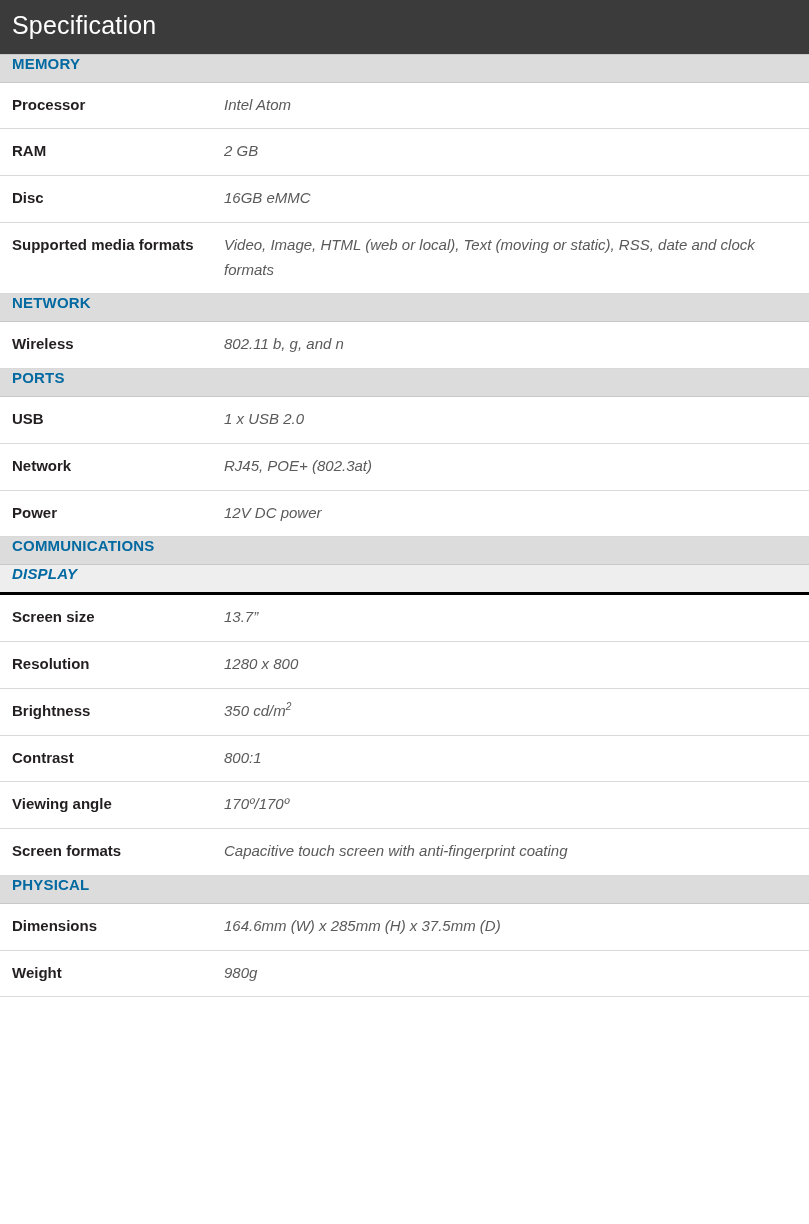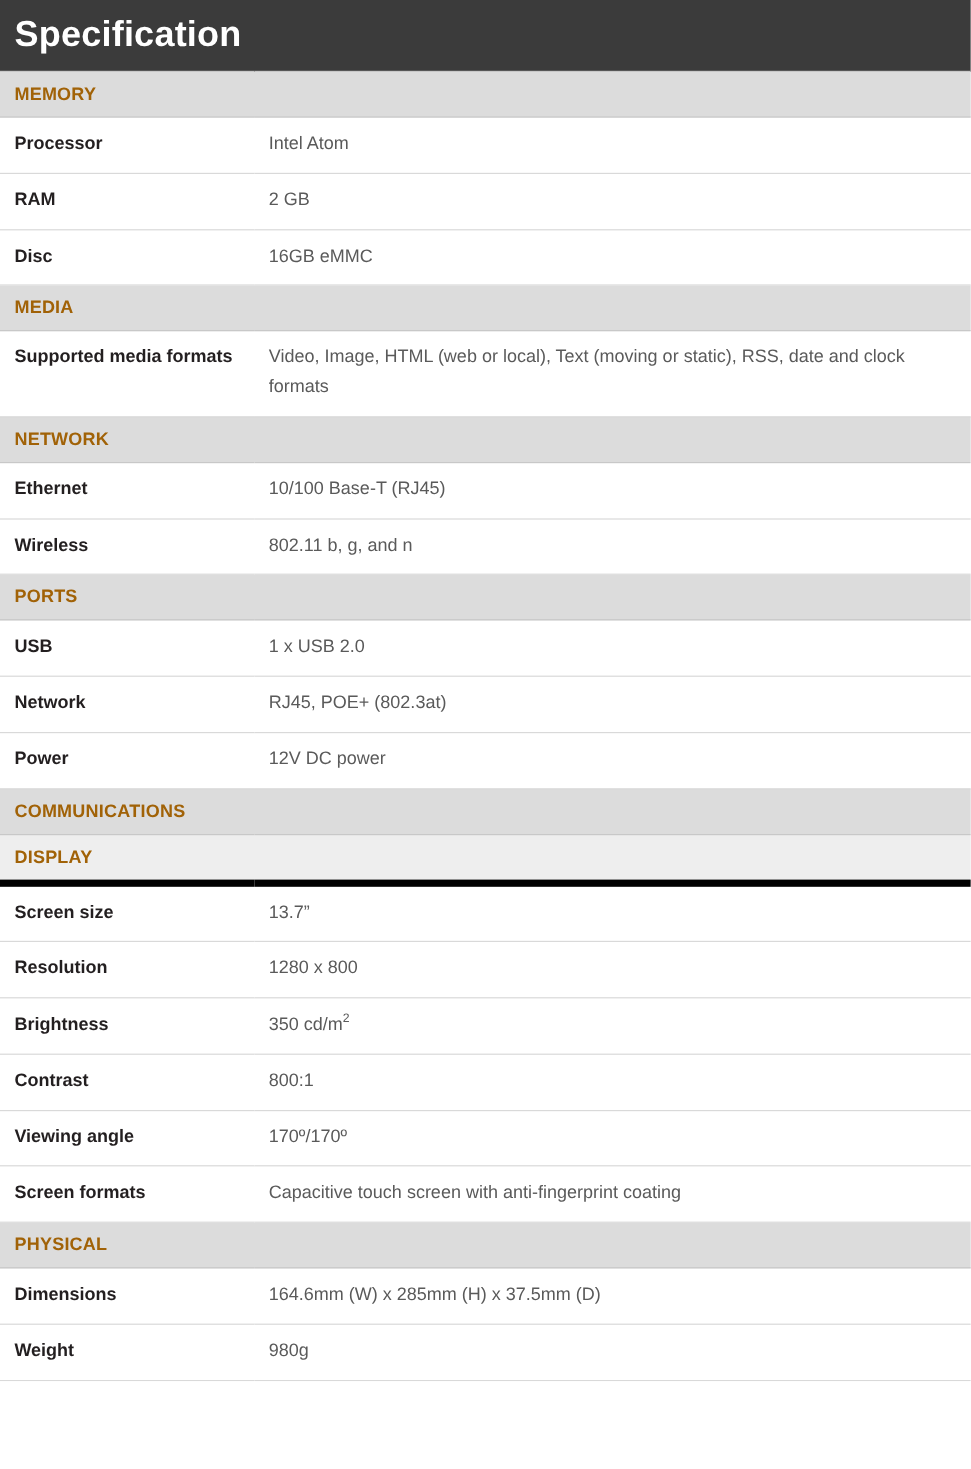--- a/index.html
+++ b/index.html
@@ -25,8 +25,8 @@
     border: none;
   }
   .spec-title {
-    font-size: 30px;
-    font-weight: bold;
+    font-size: 25px;
+    font-weight: normal;
     letter-spacing: 0.2px;
     line-height: 1.1;
   }

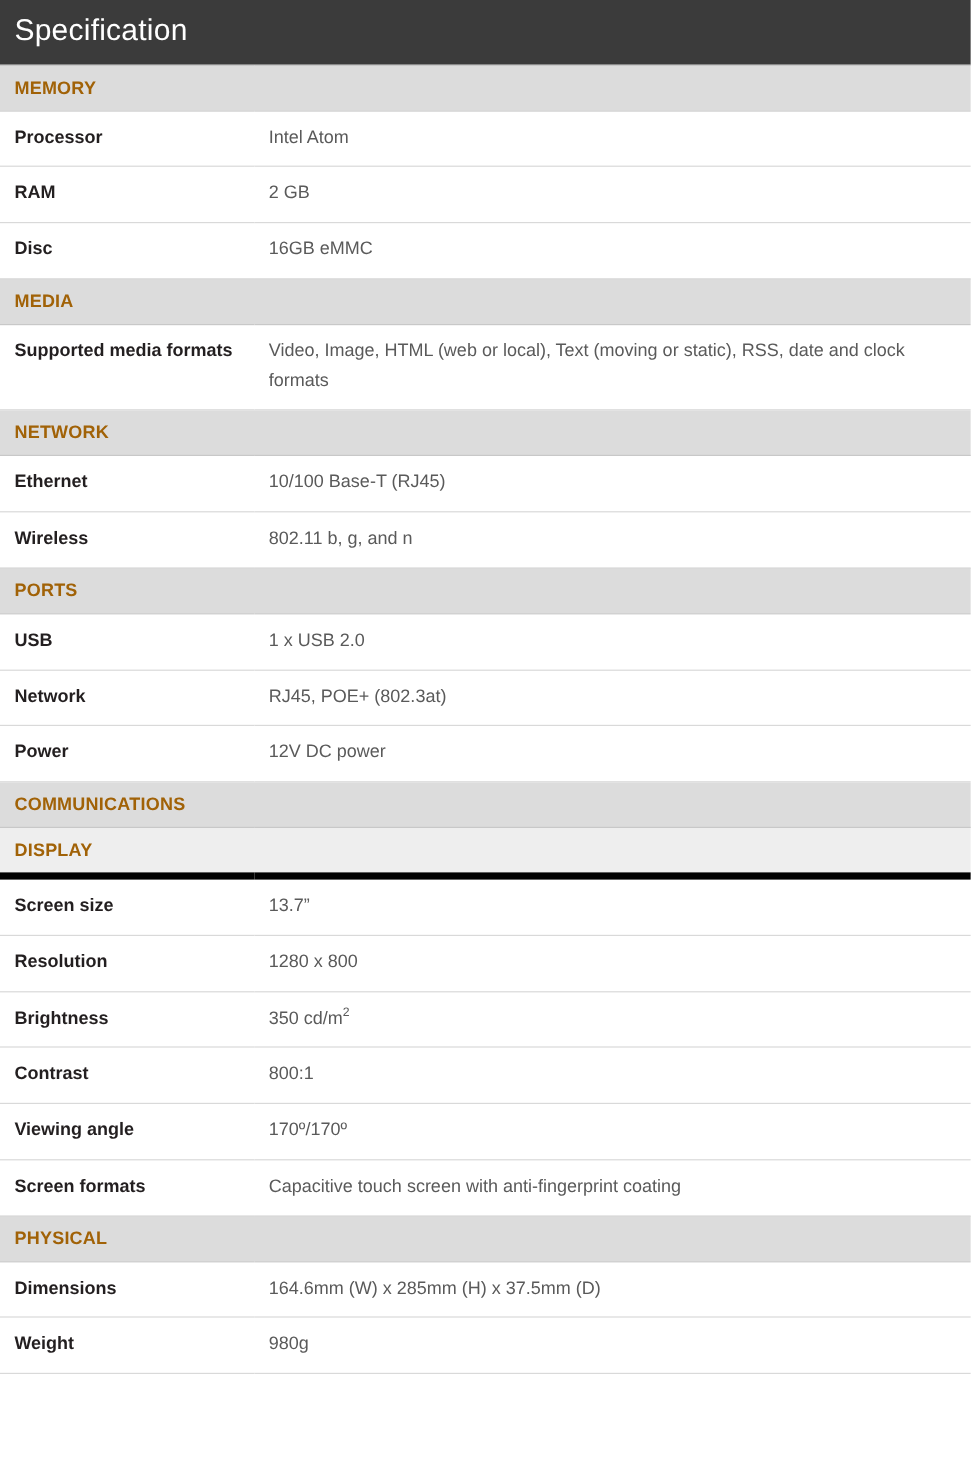--- a/index.html
+++ b/index.html
@@ -32,10 +32,10 @@
   }
   .section-row td {
     background: #dcdcdc;
-    color: #a16207;
+    color: #0369a1;
     font-size: 15px;
     font-weight: bold;
-    padding: 10px 12px 10px 12px;
+    padding: 0 12px 10px 12px;
     border-top: 1px solid #c8c8c8;
     border-bottom: 1px solid #c8c8c8;
     letter-spacing: 0.2px;

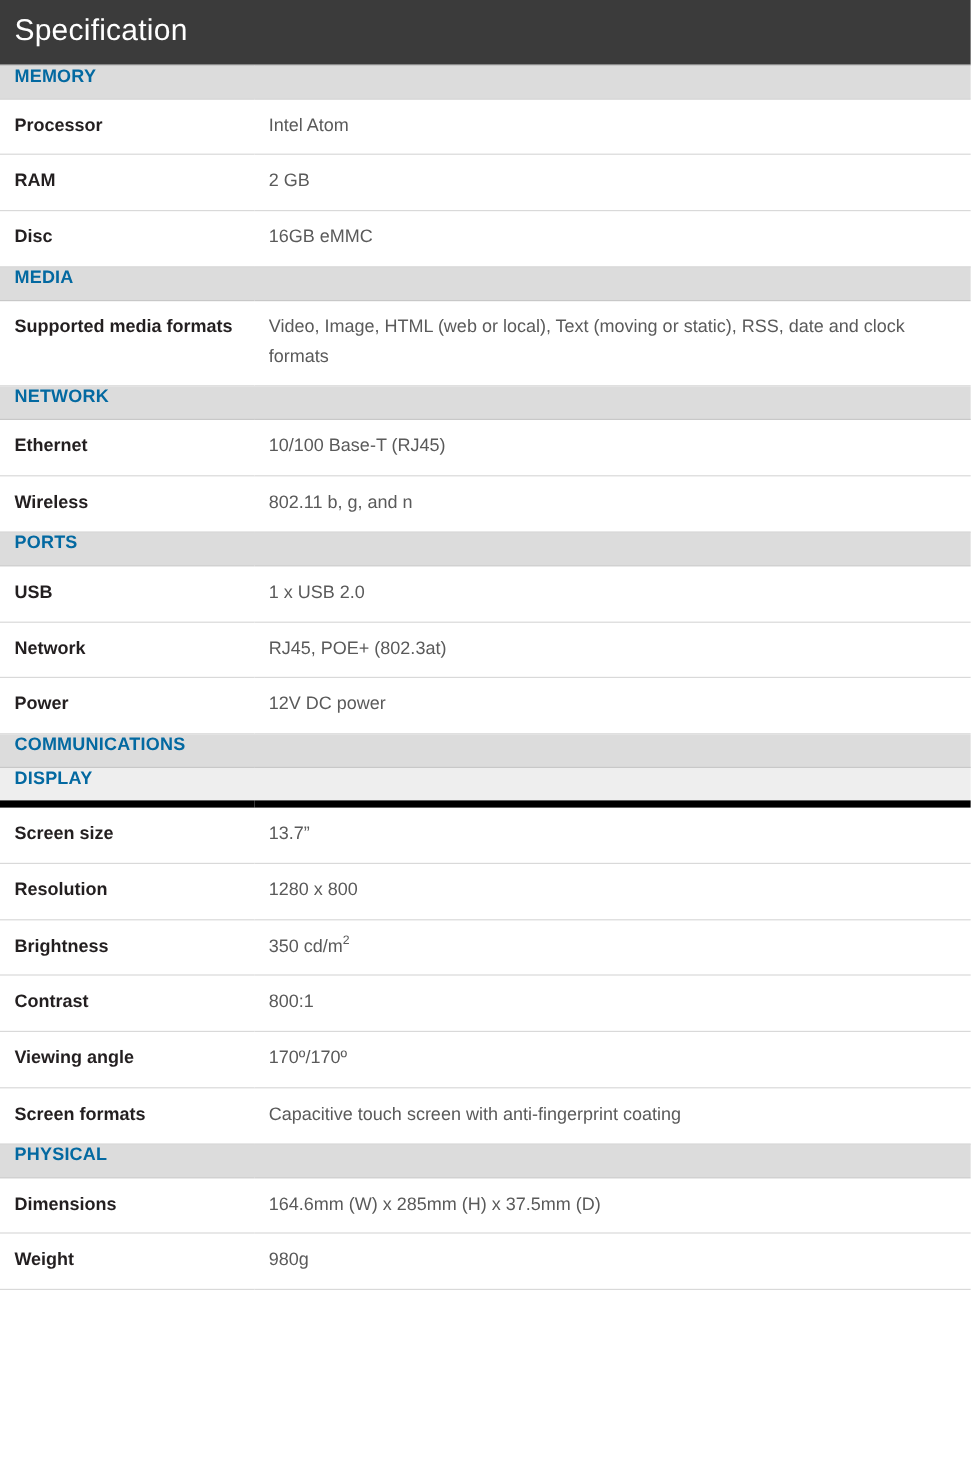--- a/index.html
+++ b/index.html
@@ -61,6 +61,7 @@
   .data-row td.value {
     color: #5a5a5a;
     padding-left: 12px;
+    font-style: italic;
   }
   .value .line {
     display: block;

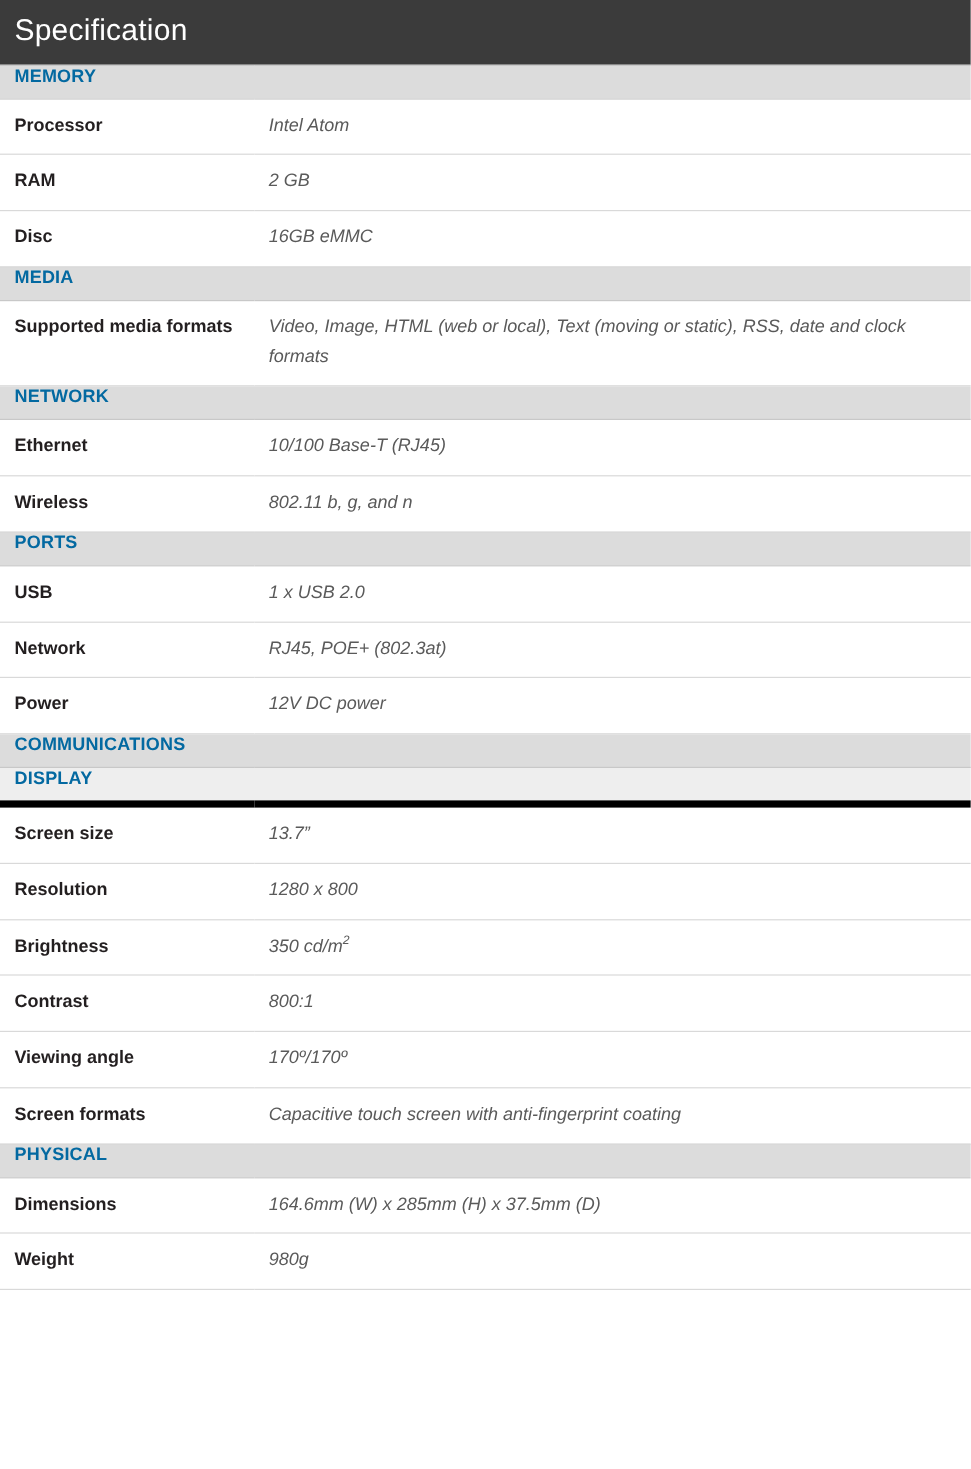--- a/index.html
+++ b/index.html
@@ -107,9 +107,6 @@
           <span class="line">16GB eMMC</span>
         </td>
       </tr>
-      <tr class="section-row">
-        <td colspan="2">MEDIA</td>
-      </tr>
       <tr class="data-row">
         <td class="label">Supported media formats</td>
         <td class="value">

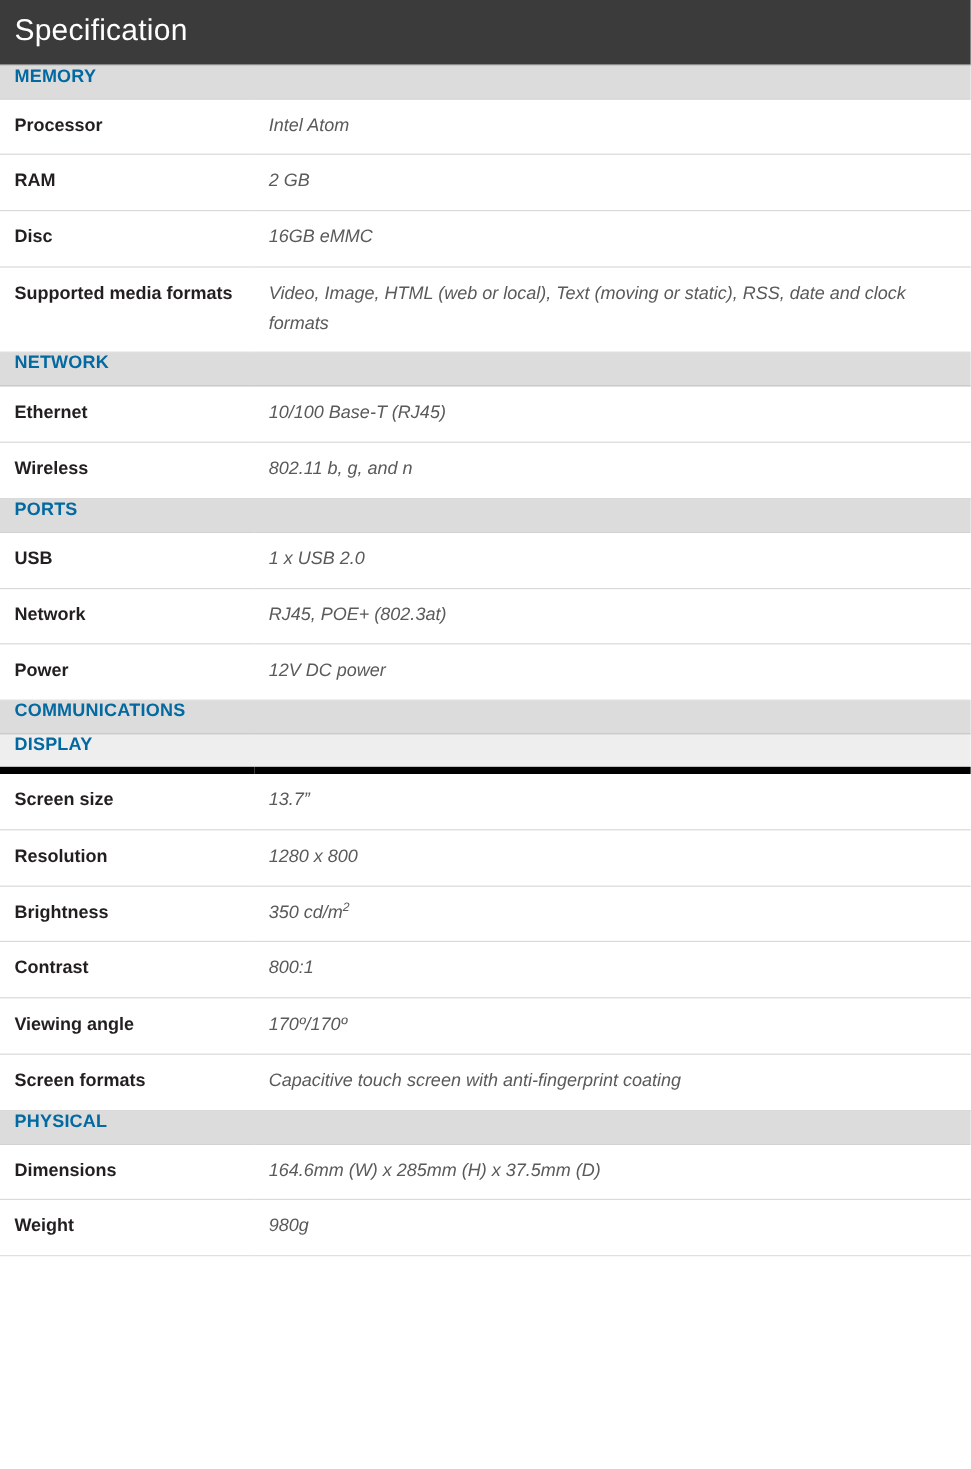--- a/index.html
+++ b/index.html
@@ -117,12 +117,6 @@
         <td colspan="2">NETWORK</td>
       </tr>
       <tr class="data-row">
-        <td class="label">Ethernet</td>
-        <td class="value">
-          <span class="line">10/100 Base-T (RJ45)</span>
-        </td>
-      </tr>
-      <tr class="data-row">
         <td class="label">Wireless</td>
         <td class="value">
           <span class="line">802.11 b, g, and n</span>

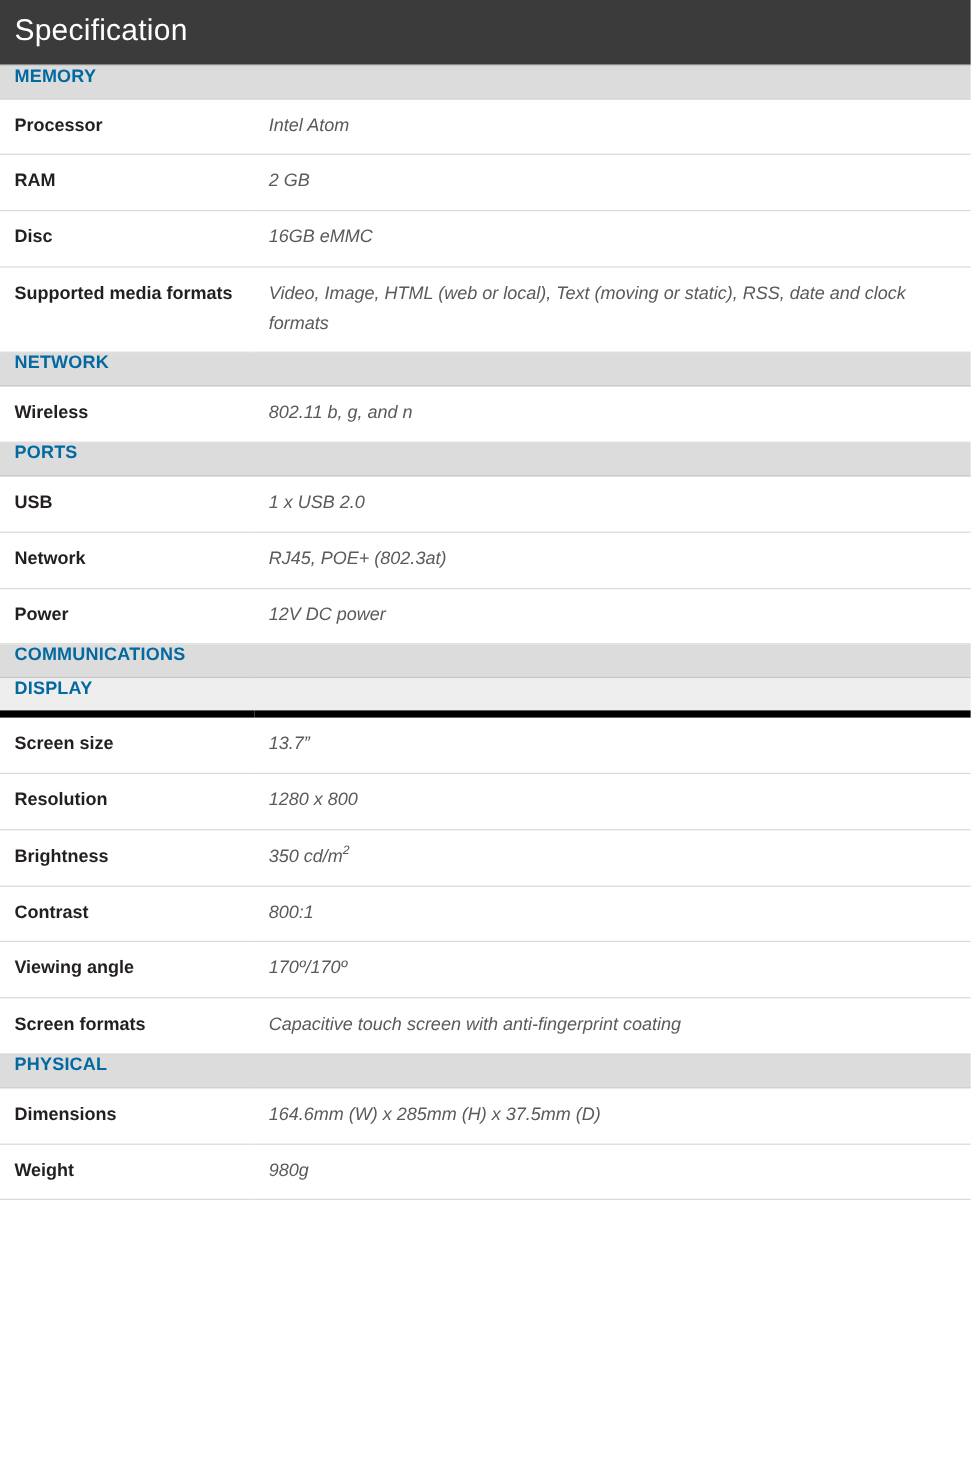--- a/index.html
+++ b/index.html
@@ -43,7 +43,8 @@
   .section-row.light td {
     background: #eeeeee;
     border-top: 1px solid #d6d6d6;
-    border-bottom: 6px solid #000000;
+    border-bottom: 3px solid #000000;
+    font-style: italic;
   }
   .data-row td {
     border-bottom: 1px solid #d9d9d9;

